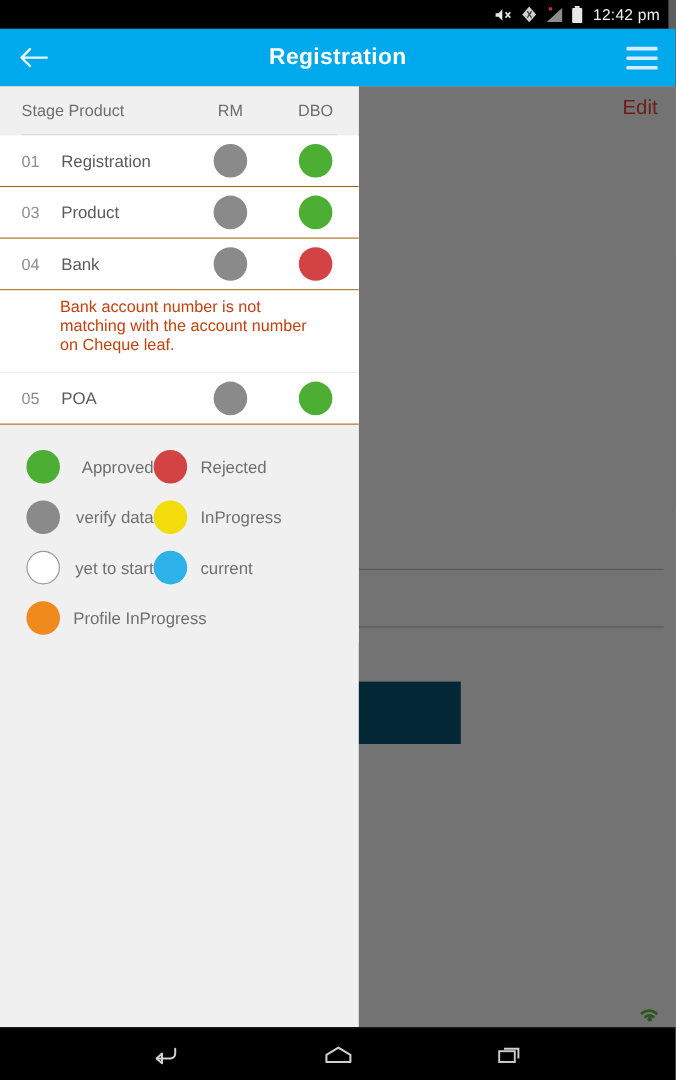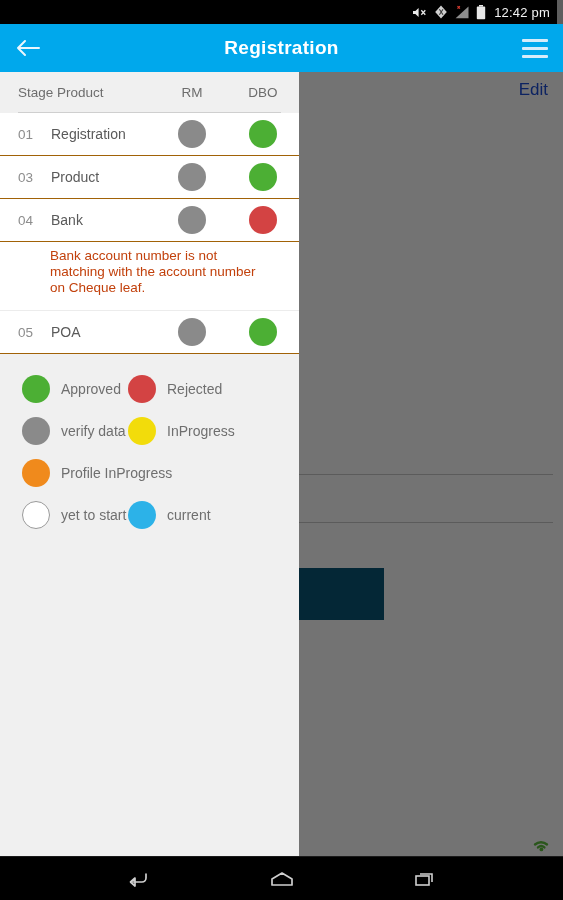--- a/index.html
+++ b/index.html
@@ -39,7 +39,7 @@
     background:#fff;
   }
   .edit-link{
-    position:absolute; right:15px; top:8px; color:#1d4ed8;
+    position:absolute; right:15px; top:8px; color:#ef4444;
     font-size:17px; cursor:pointer;
   }
   .field-line{

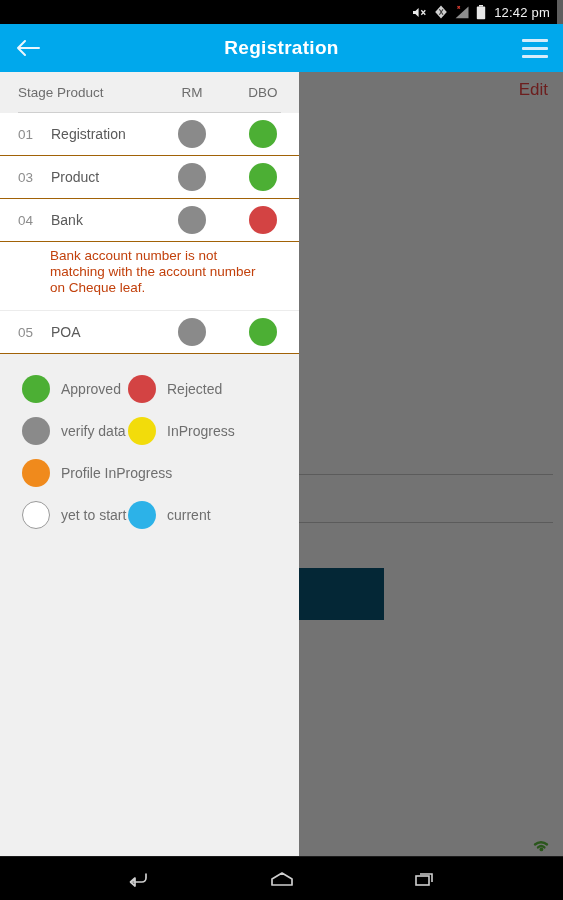--- a/index.html
+++ b/index.html
@@ -96,7 +96,7 @@
   .legend{ background:#f0f0f0; padding:14px 0 0 0; }
   .legend-row{ display:flex; align-items:center; height:42px; }
   .legend-item{ display:flex; align-items:center; }
-  .legend-item.c1{ width:128px; padding-left:22px; }
+  .legend-item.c1{ width:128px; padding-left:22px;justify-content:space-between; }
   .legend-item.c2{ padding-left:0; }
   .legend-dot{ width:28px; height:28px; border-radius:50%; flex:0 0 28px; }
   .legend-dot.outline{ background:#fff; border:1.5px solid #9a9a9a; }

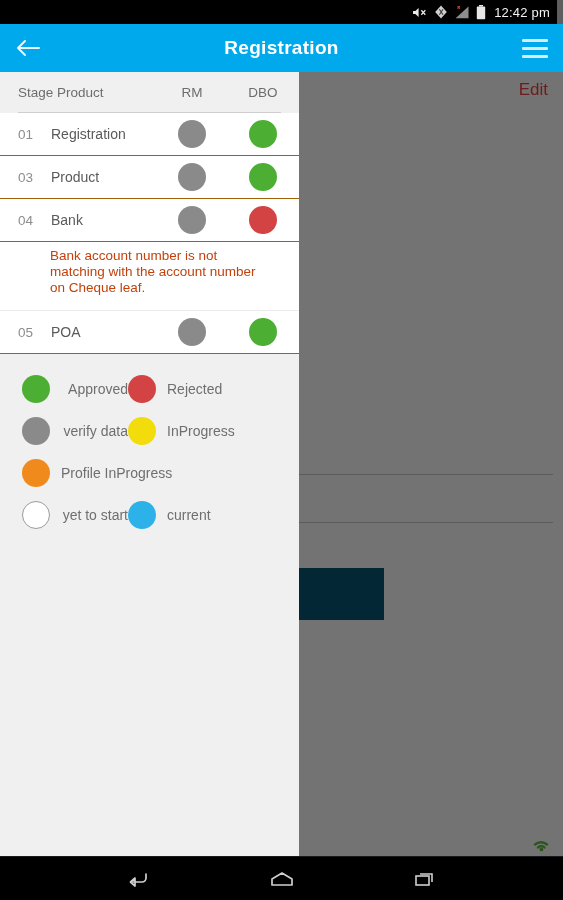--- a/index.html
+++ b/index.html
@@ -251,18 +251,18 @@
       </div>
       <div class="legend-row">
         <div class="legend-item c1">
-          <span class="legend-dot" style="background: rgb(240, 138, 28);"></span>
-          <span class="legend-label">Profile InProgress</span>
-        </div>
-      </div>
-      <div class="legend-row">
-        <div class="legend-item c1">
           <span class="legend-dot outline"></span>
           <span class="legend-label">yet to start</span>
         </div>
         <div class="legend-item c2">
           <span class="legend-dot" style="background: rgb(44, 178, 232);"></span>
           <span class="legend-label">current</span>
+        </div>
+      </div>
+      <div class="legend-row">
+        <div class="legend-item c1">
+          <span class="legend-dot" style="background: rgb(240, 138, 28);"></span>
+          <span class="legend-label">Profile InProgress</span>
         </div>
       </div>
     </div>

